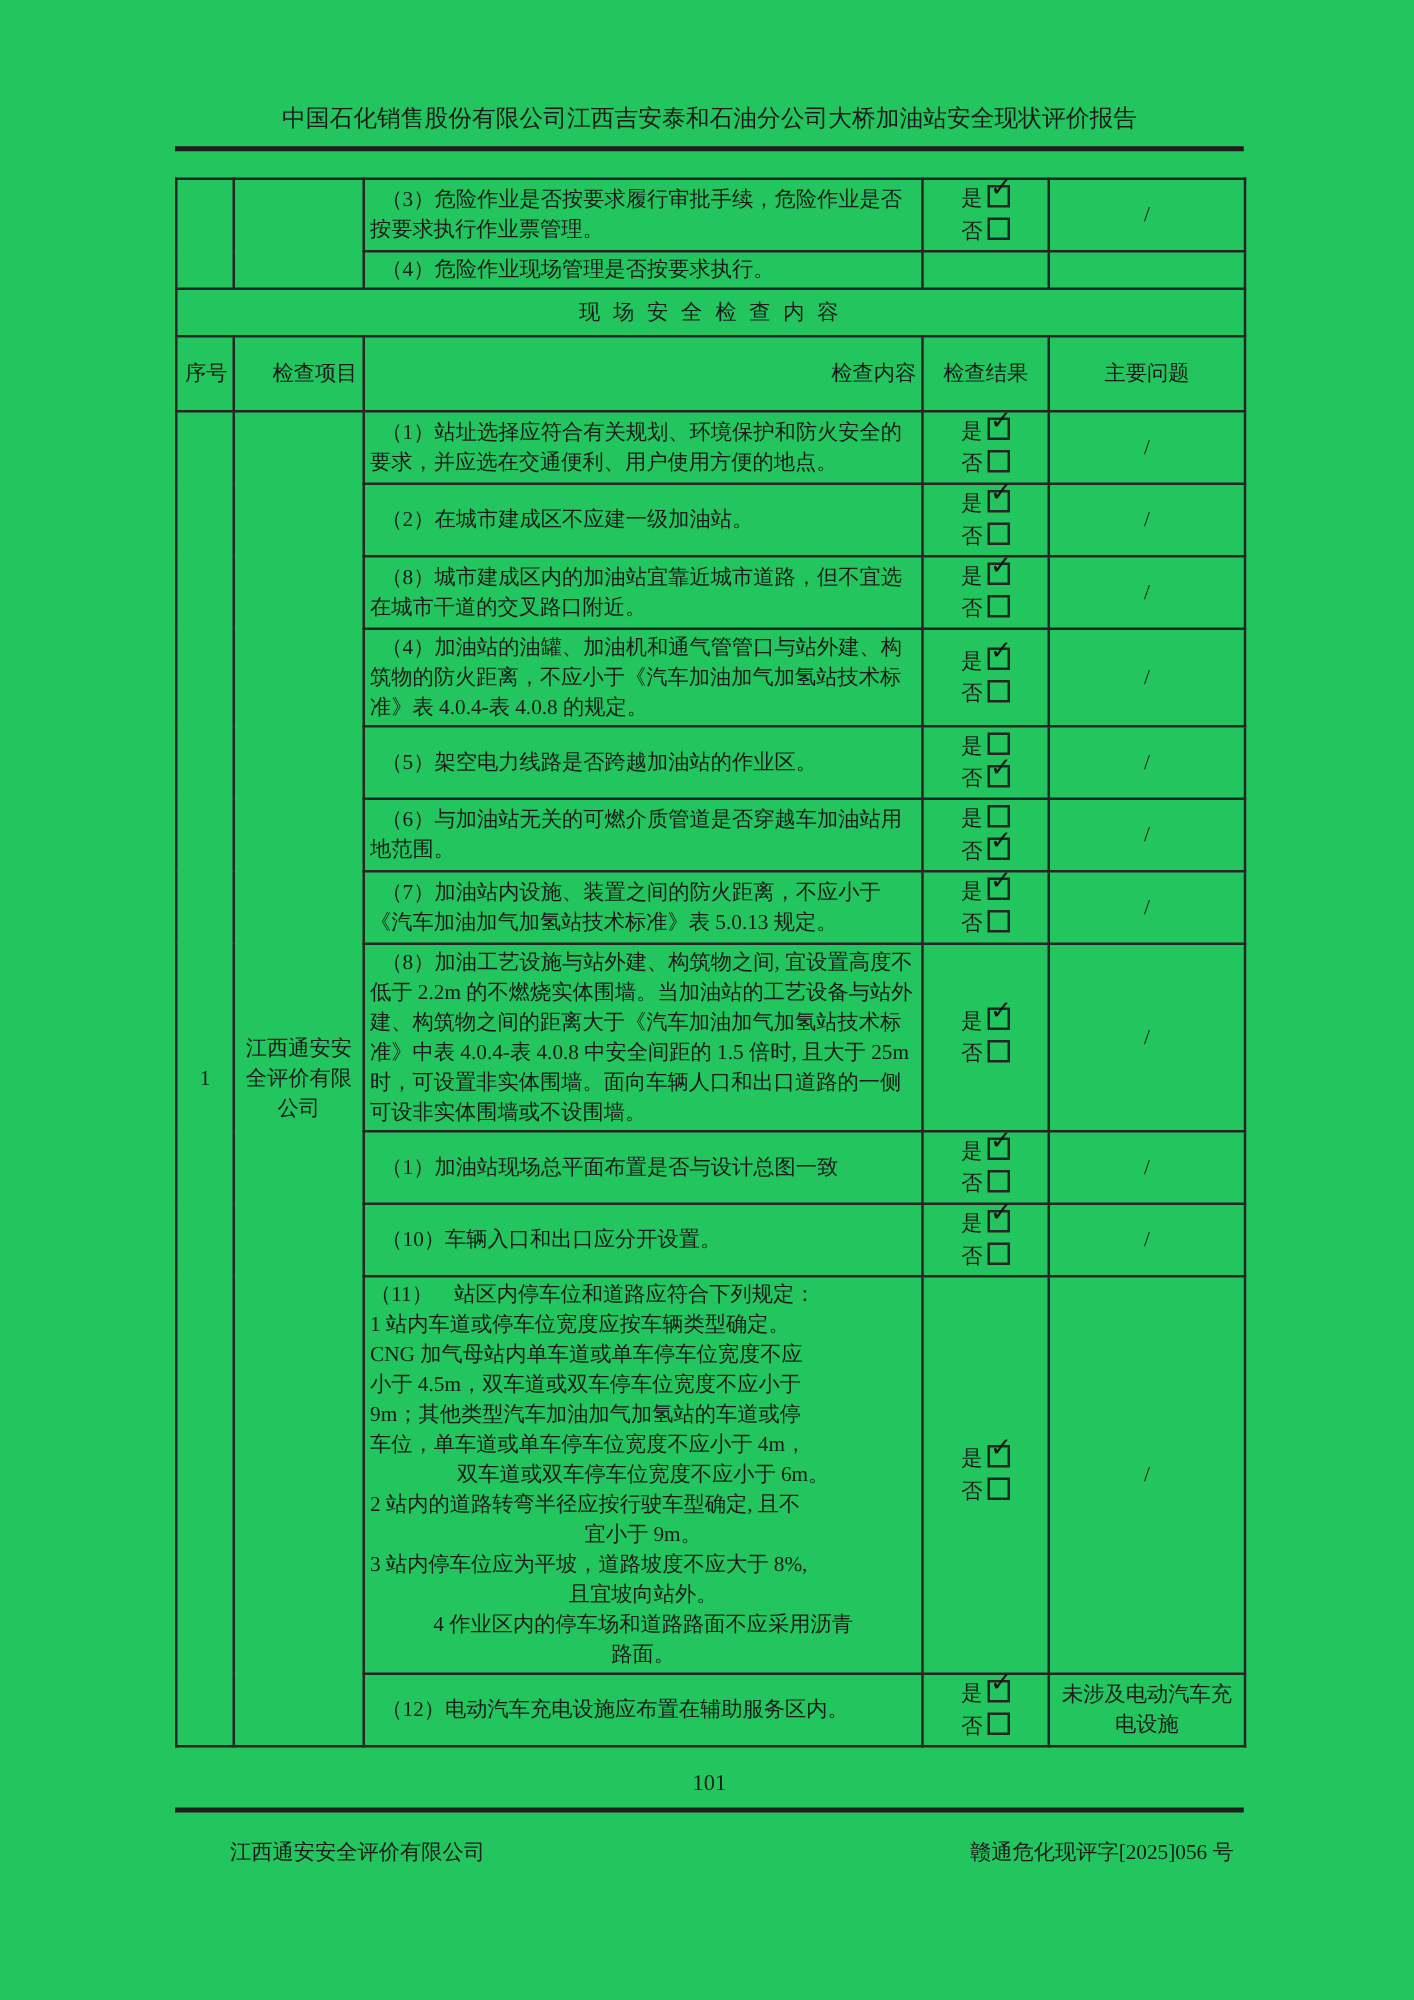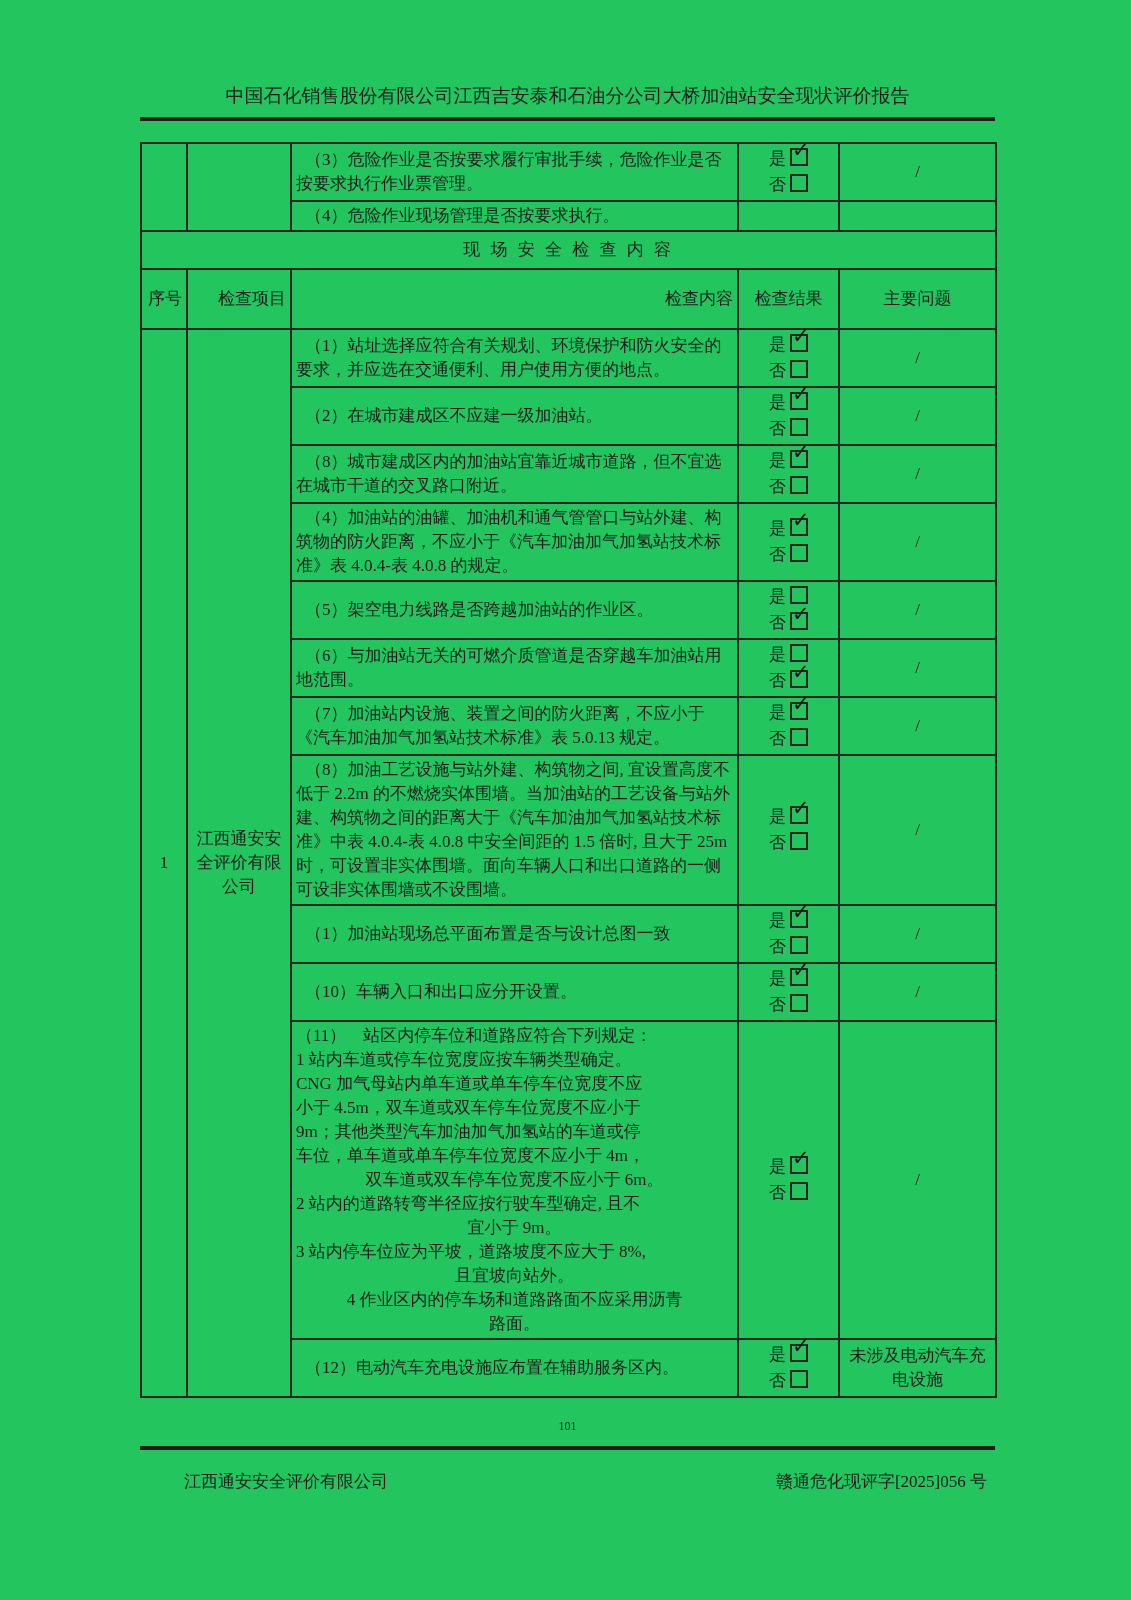--- a/index.html
+++ b/index.html
@@ -66,7 +66,7 @@
     color:#141414; line-height:21px;
   }
 
-  .page-number { text-align:center; margin-top:16px; font-size:12px; line-height:24px; }
+  .page-number { text-align:center; margin-top:16px; font-size:18px; line-height:24px; }
   .footer-rule { height:4px; background:#1e1e1e; margin-top:8px; }
   .doc-footer {
     display:flex; justify-content:space-between;

